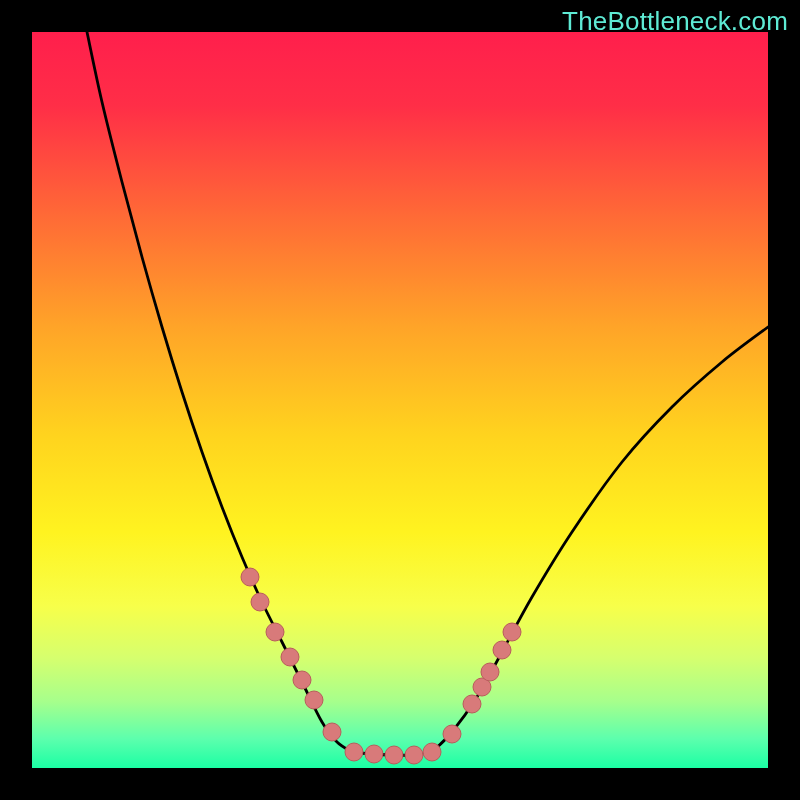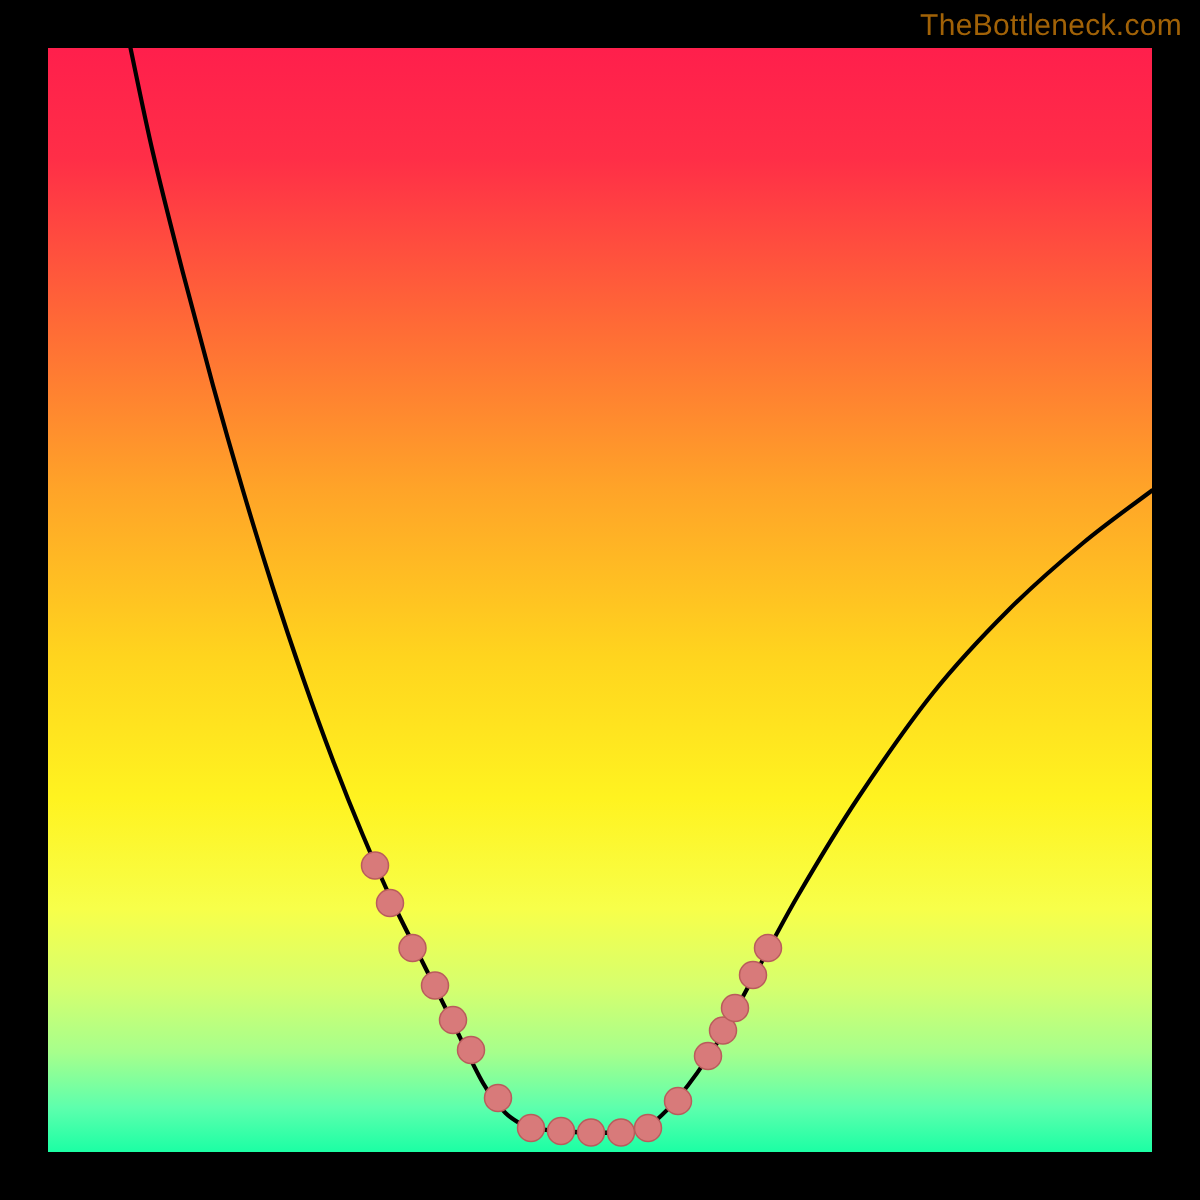--- a/index.html
+++ b/index.html
@@ -30,8 +30,8 @@
     position: absolute;
     top: 6px;
     right: 12px;
-    color: #a16207;
-    font-size: 20px;
+    color: #5eead4;
+    font-size: 26px;
     font-weight: 500;
     letter-spacing: 0.2px;
   }

